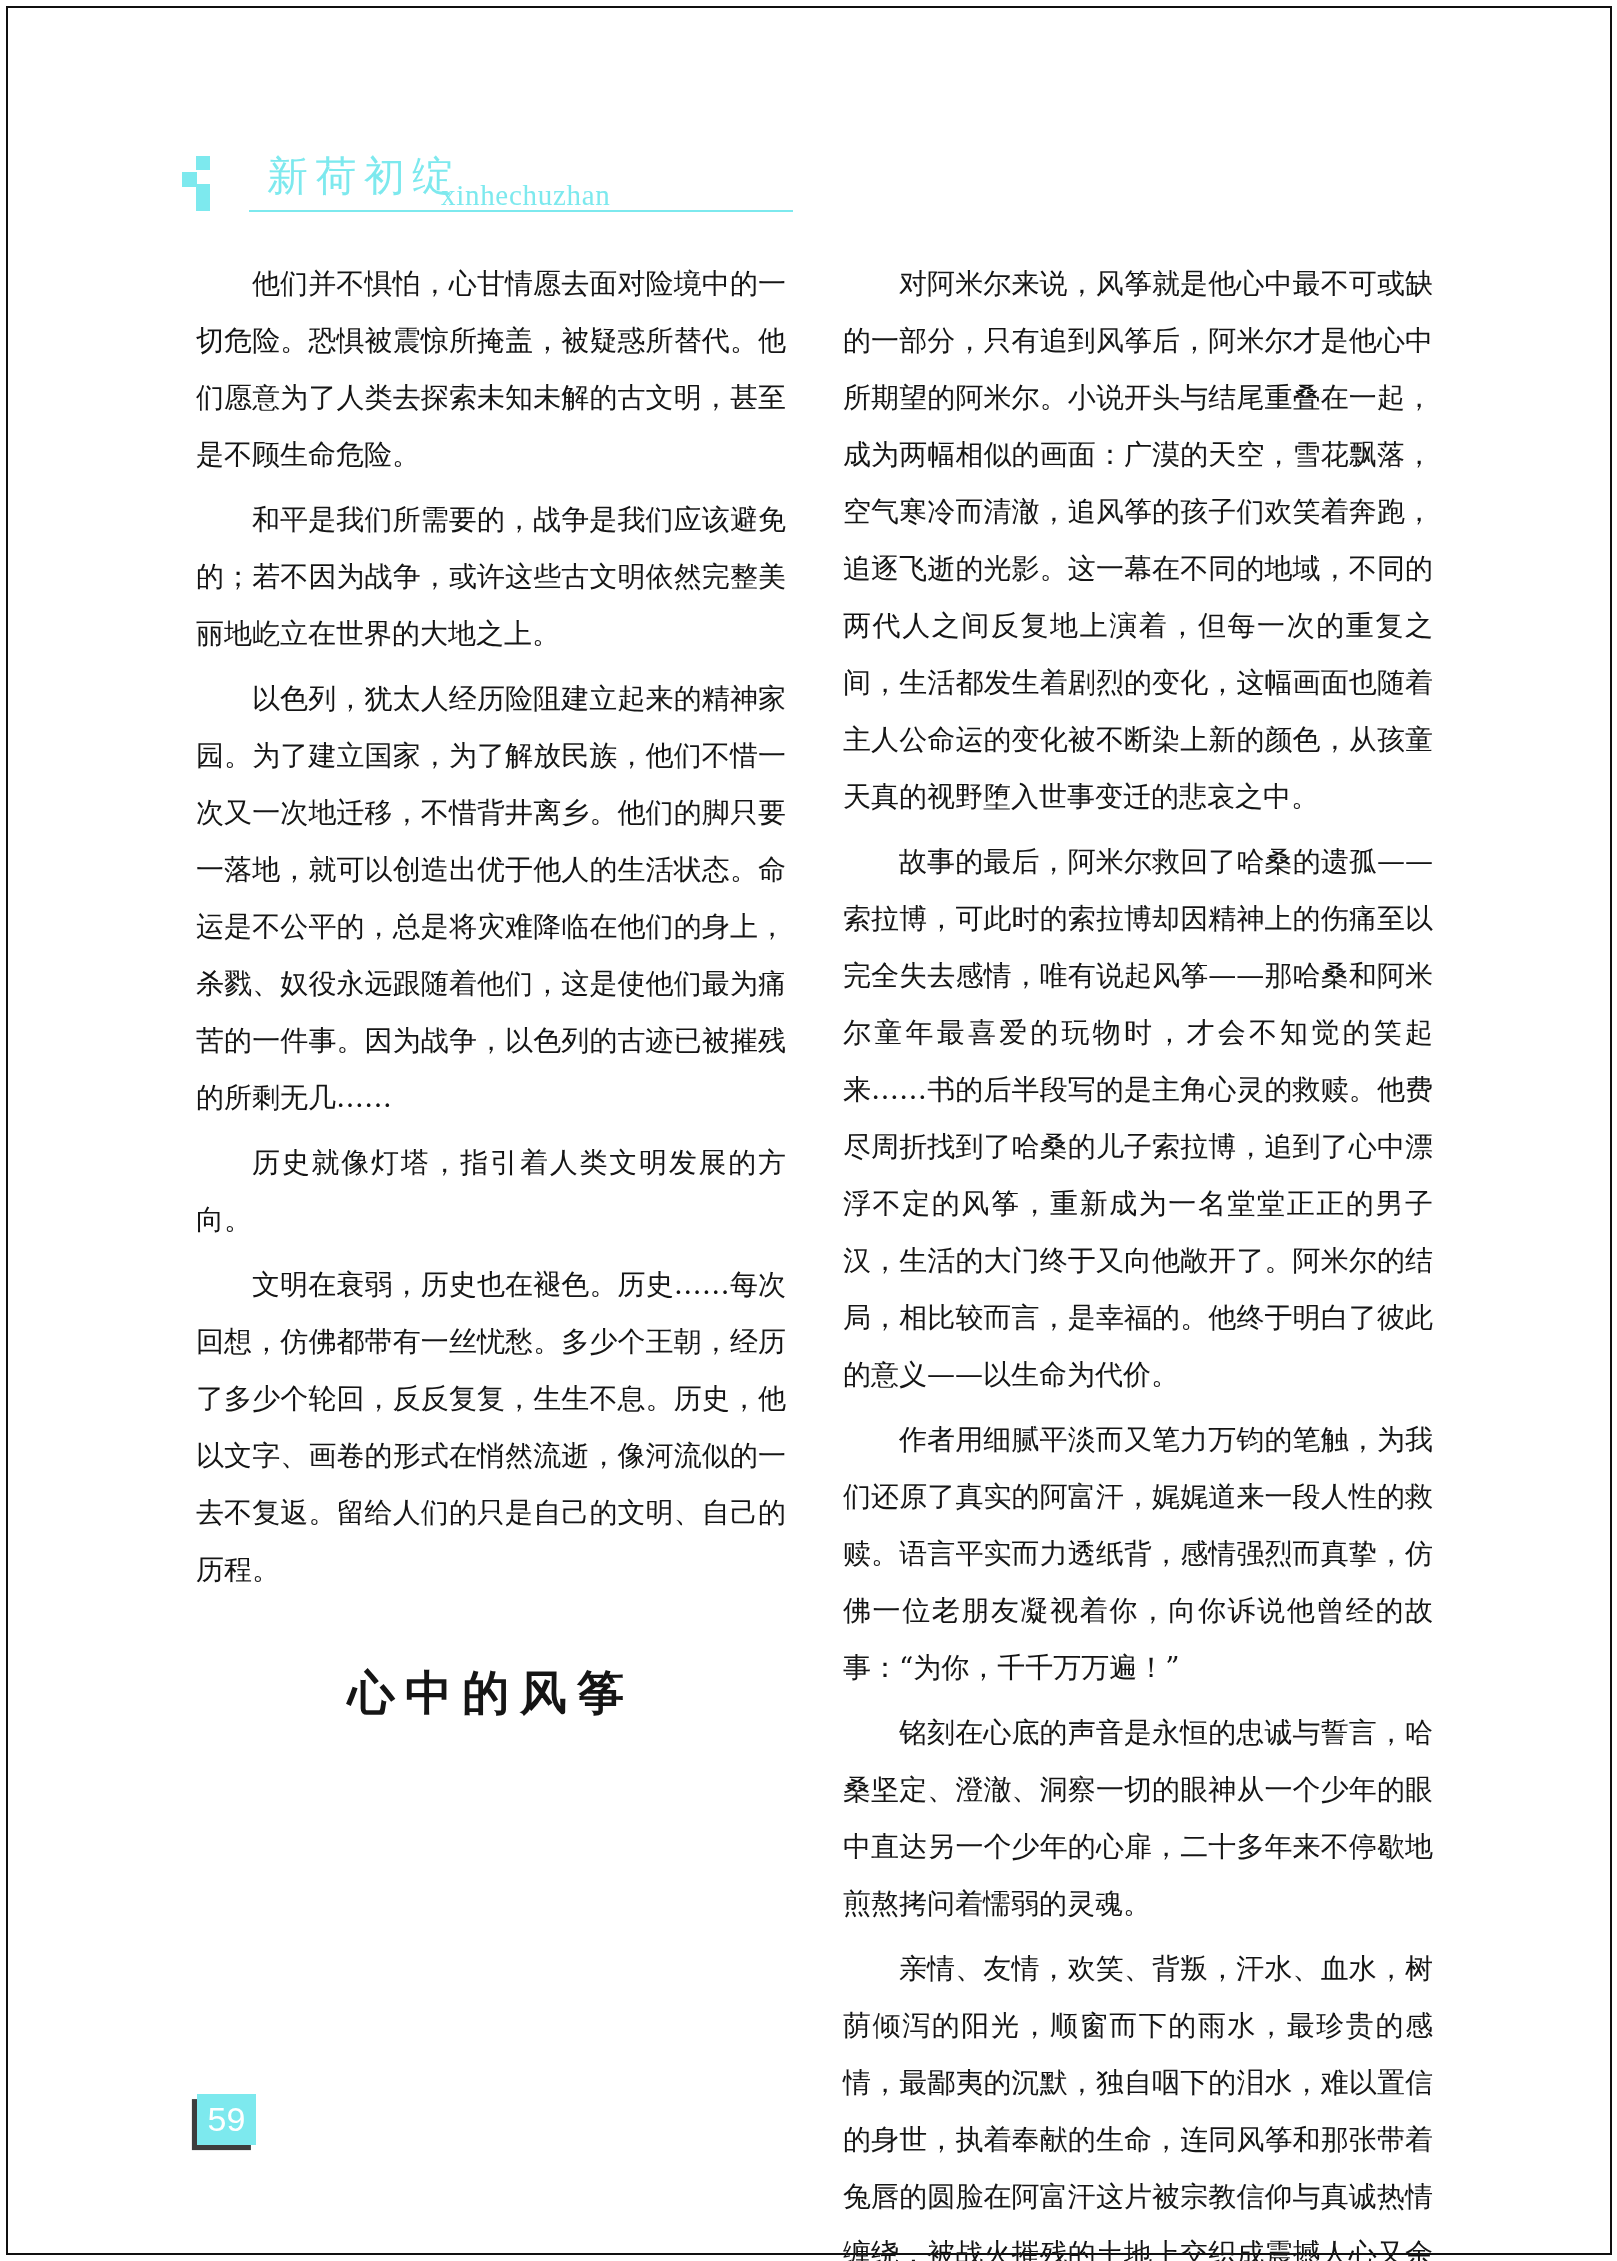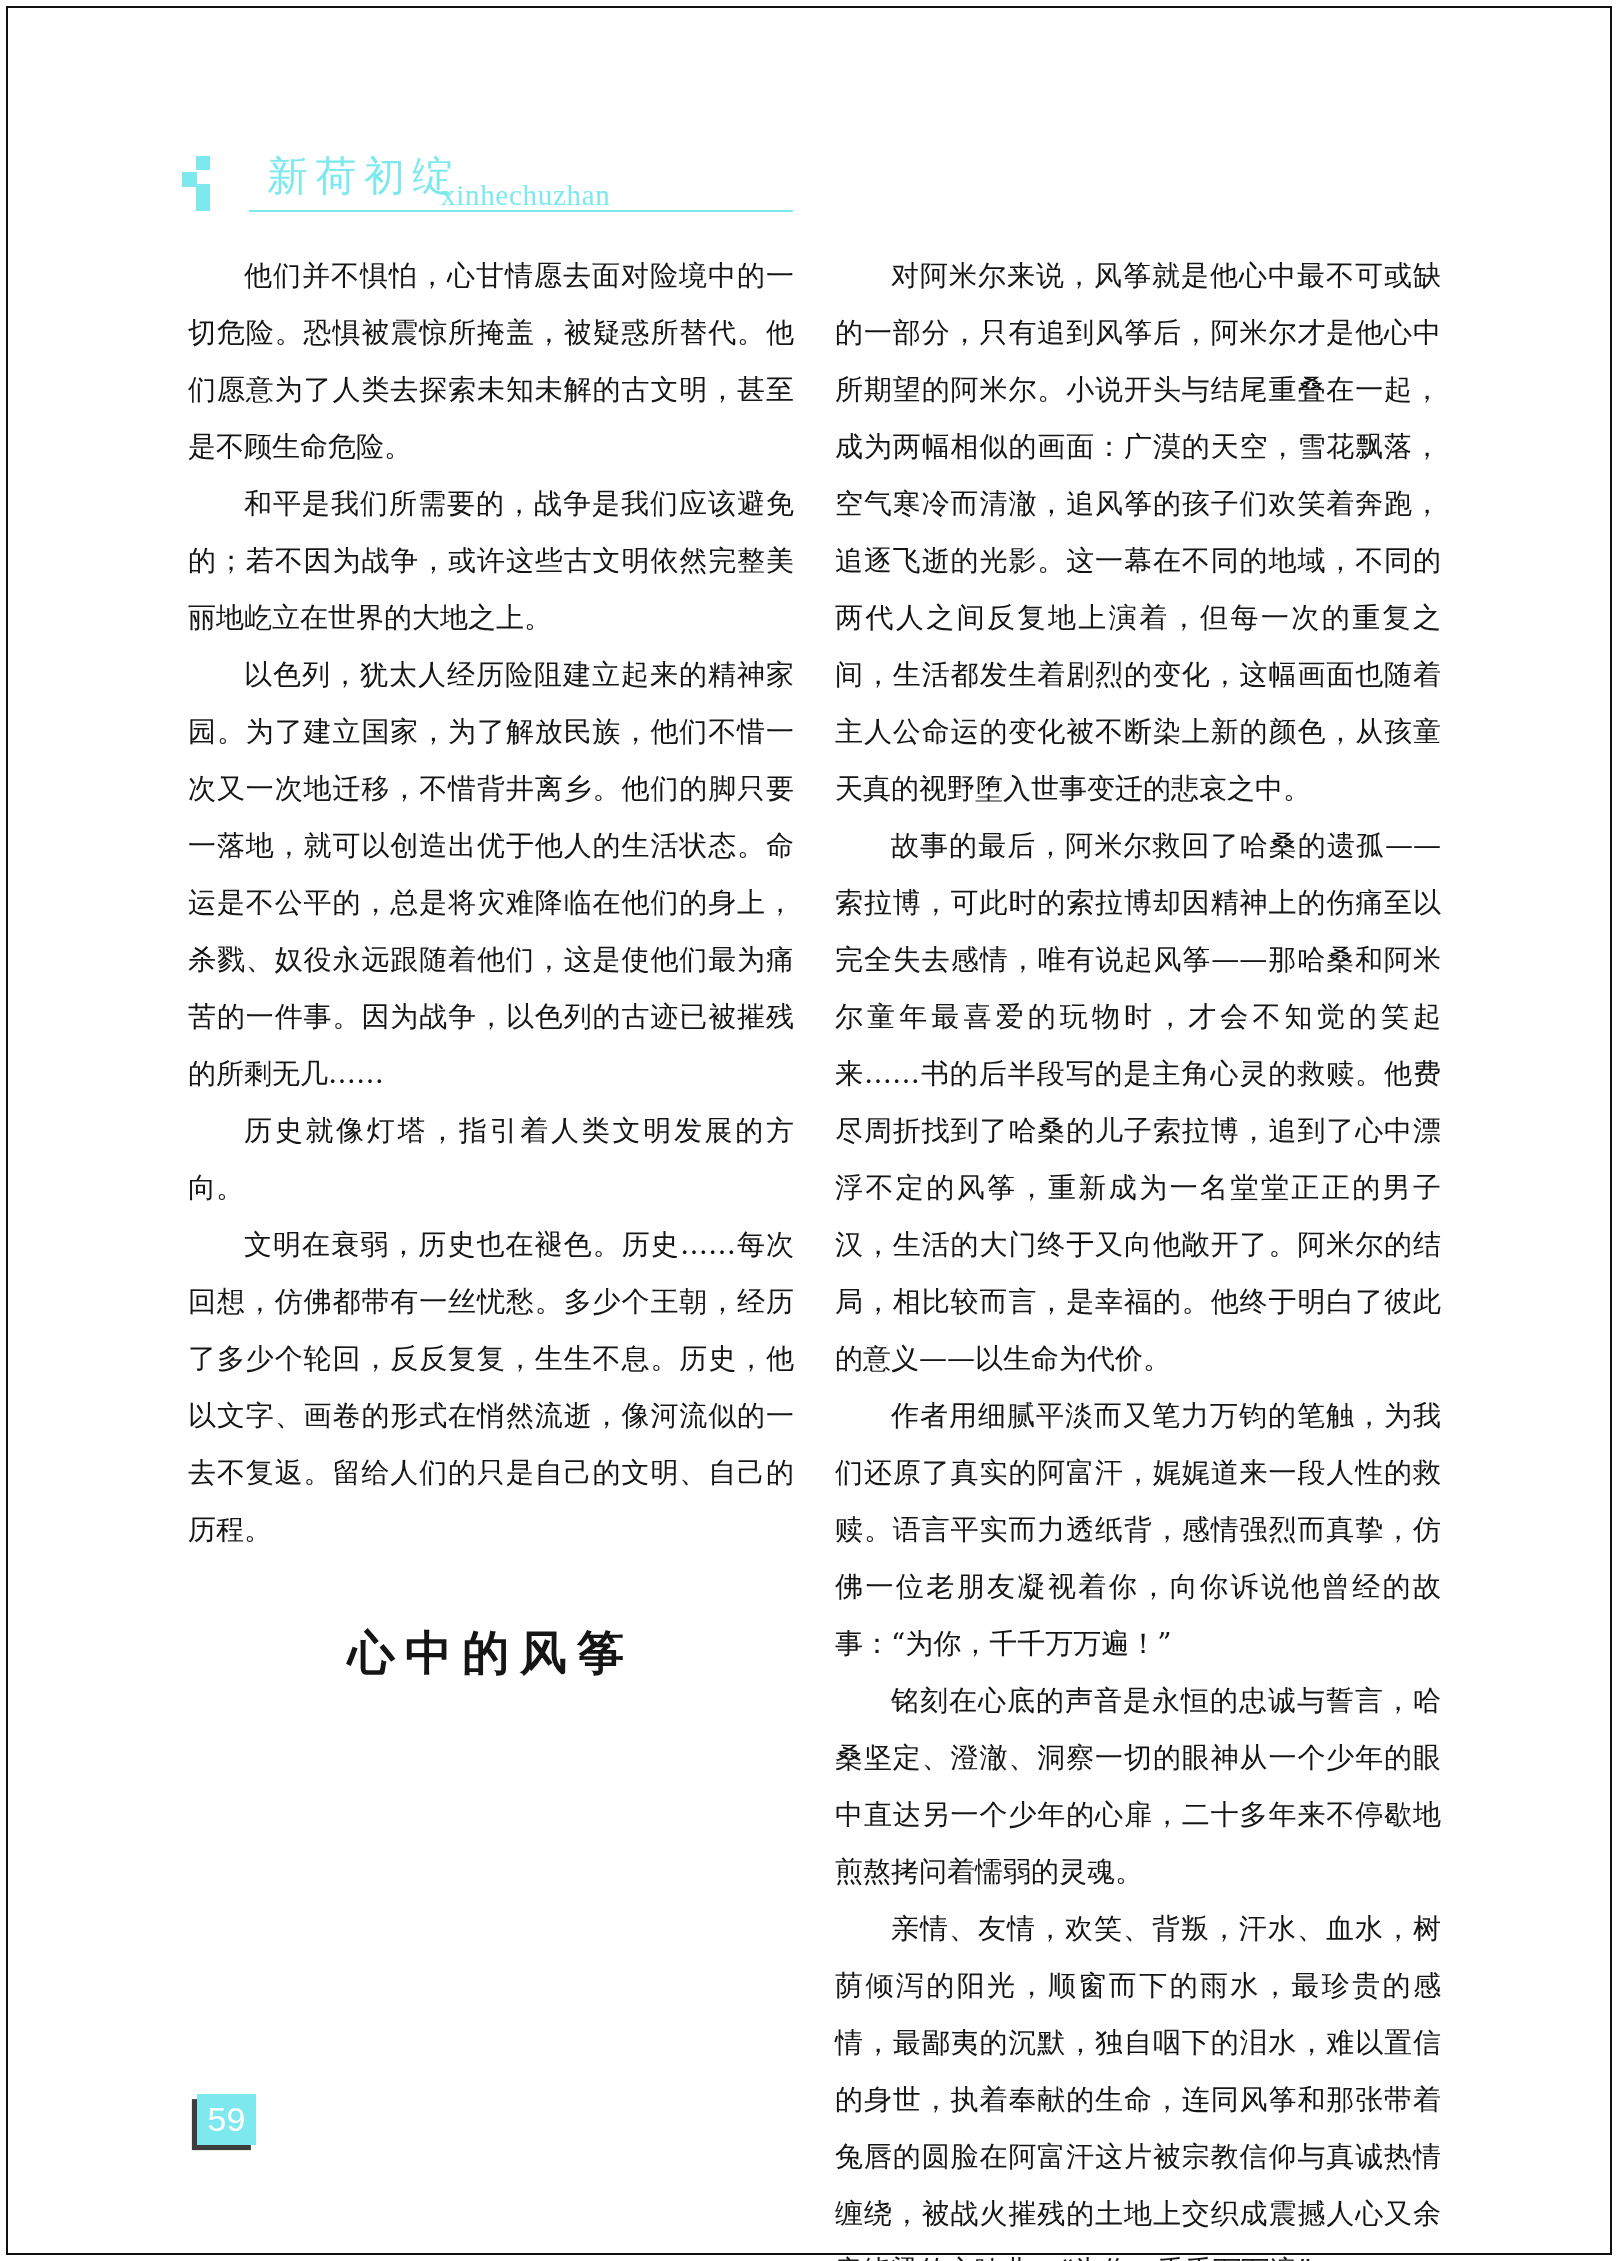--- a/index.html
+++ b/index.html
@@ -34,7 +34,7 @@
   }
   .col-left  { left:188px;  }
   .col-right { left:835px; }
-  .para { margin:0; text-indent:2em; }
+  .para { margin:8px; text-indent:2em; }
 
   
   .article-head { text-align:center; text-indent:0; }

